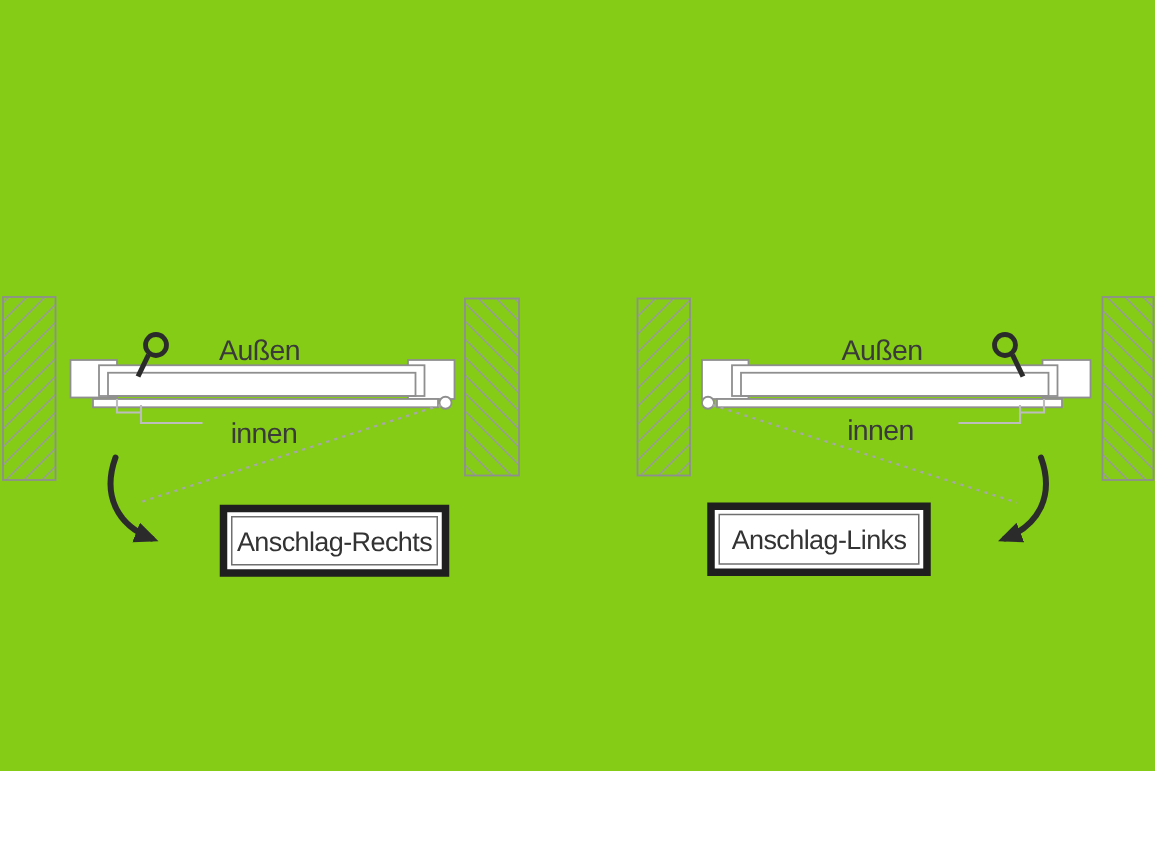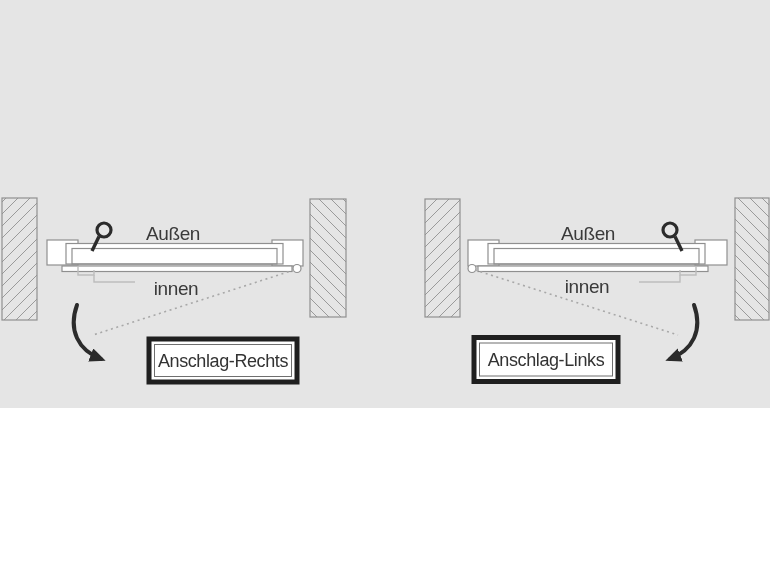--- a/index.html
+++ b/index.html
@@ -10,8 +10,8 @@
   .stage {
     position: relative;
     width: 770px;
-    height: 408px;
-    background: #e5e5e5;
+    height: 514px;
+    background: #84cc16;
     overflow: hidden;
     font-family: "Liberation Sans", sans-serif;
   }

